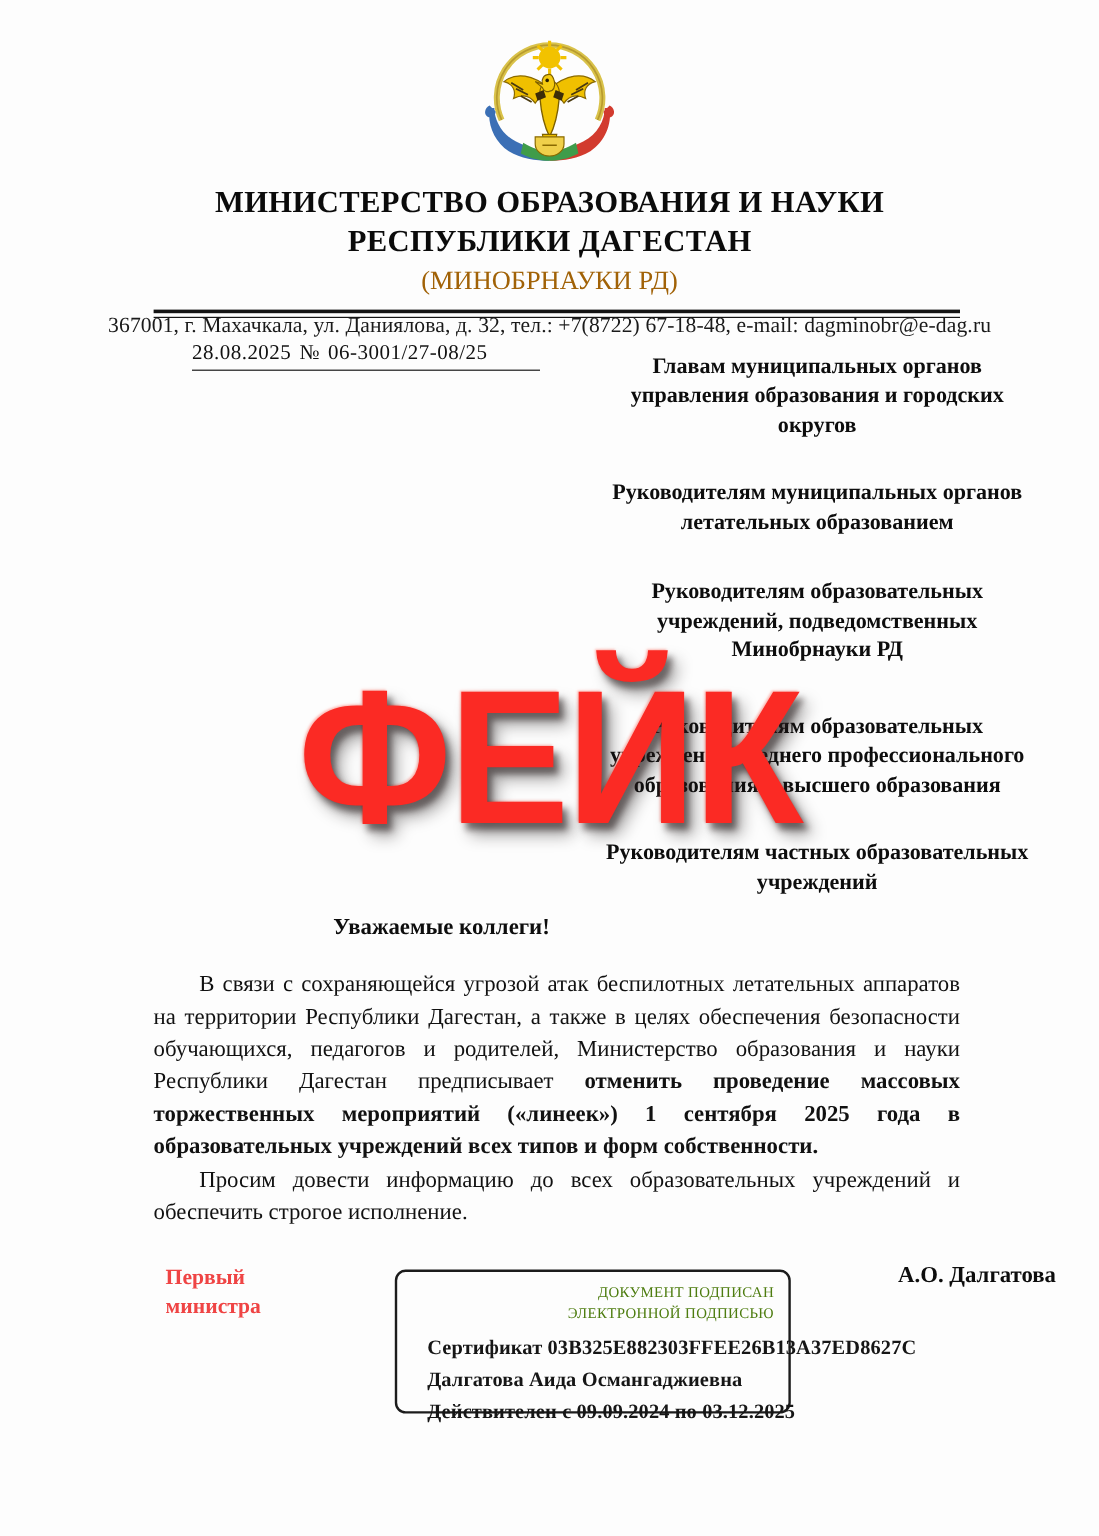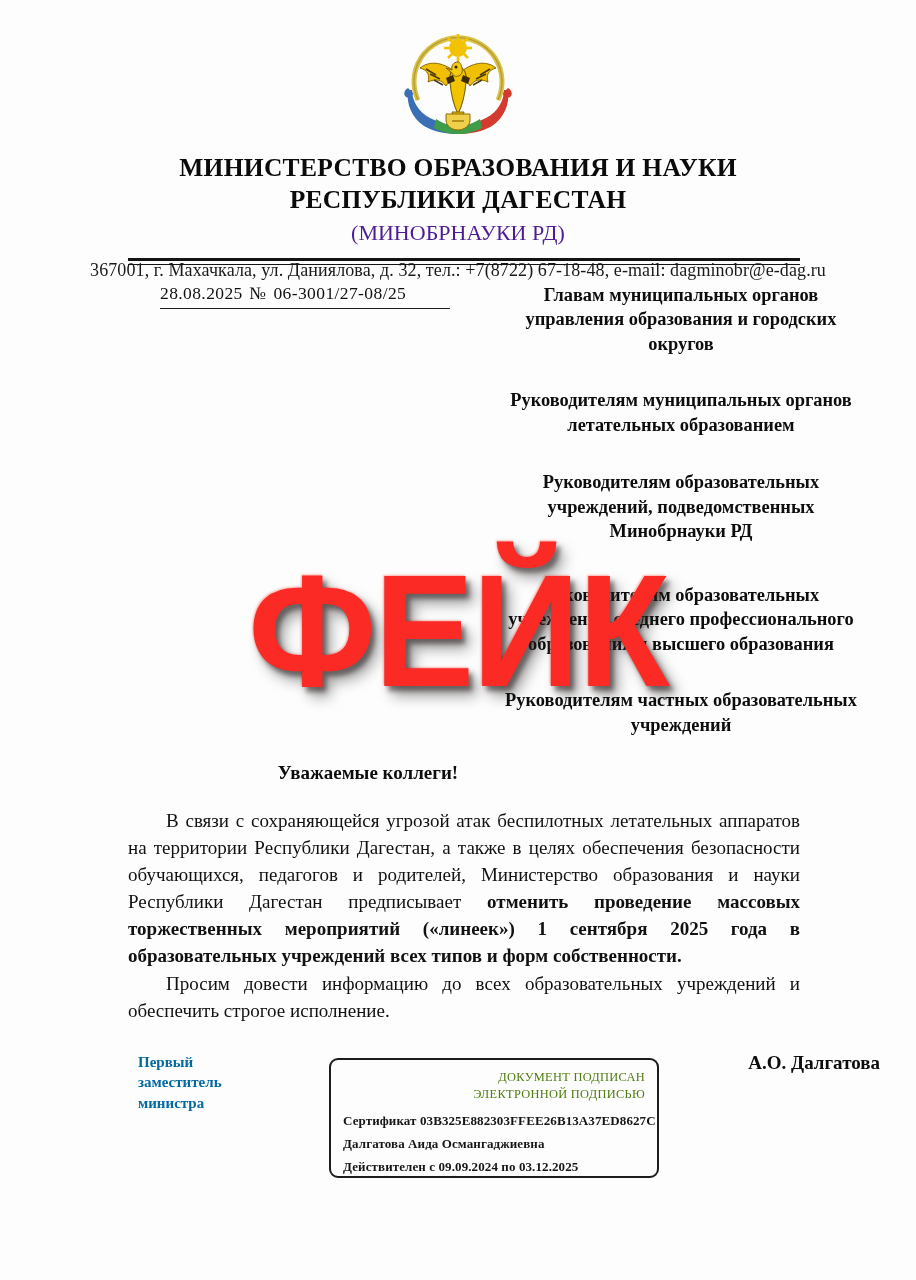--- a/index.html
+++ b/index.html
@@ -53,7 +53,7 @@
     font-size: 22px;
     line-height: 1.25;
     margin-top: 3px;
-    color: #4c1d95;
+    color: #a16207;
   }
   .contact-line {
     text-align: center;

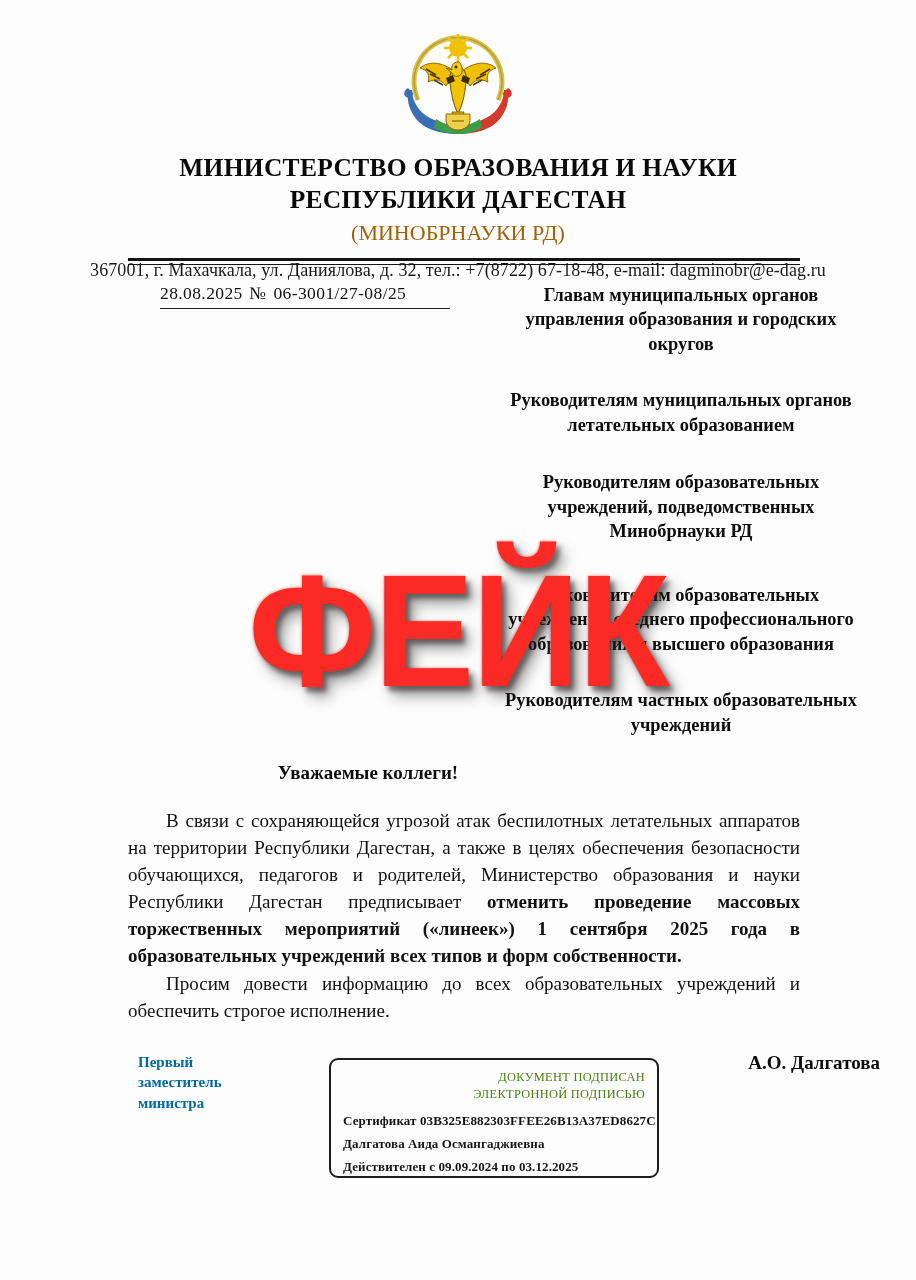--- a/index.html
+++ b/index.html
@@ -115,7 +115,7 @@
     color: #0d0d0d;
     margin-bottom: 27px;
   }
-  .addressee.a1 { margin-bottom: 32px; }
+  .addressee.a1 { margin-bottom: 32px; margin-top: 10px; }
   .addressee.a2 { margin-bottom: 33px; }
   .addressee.a3 { margin-bottom: 39px; }
   .addressee.a4 { margin-bottom: 32px; }

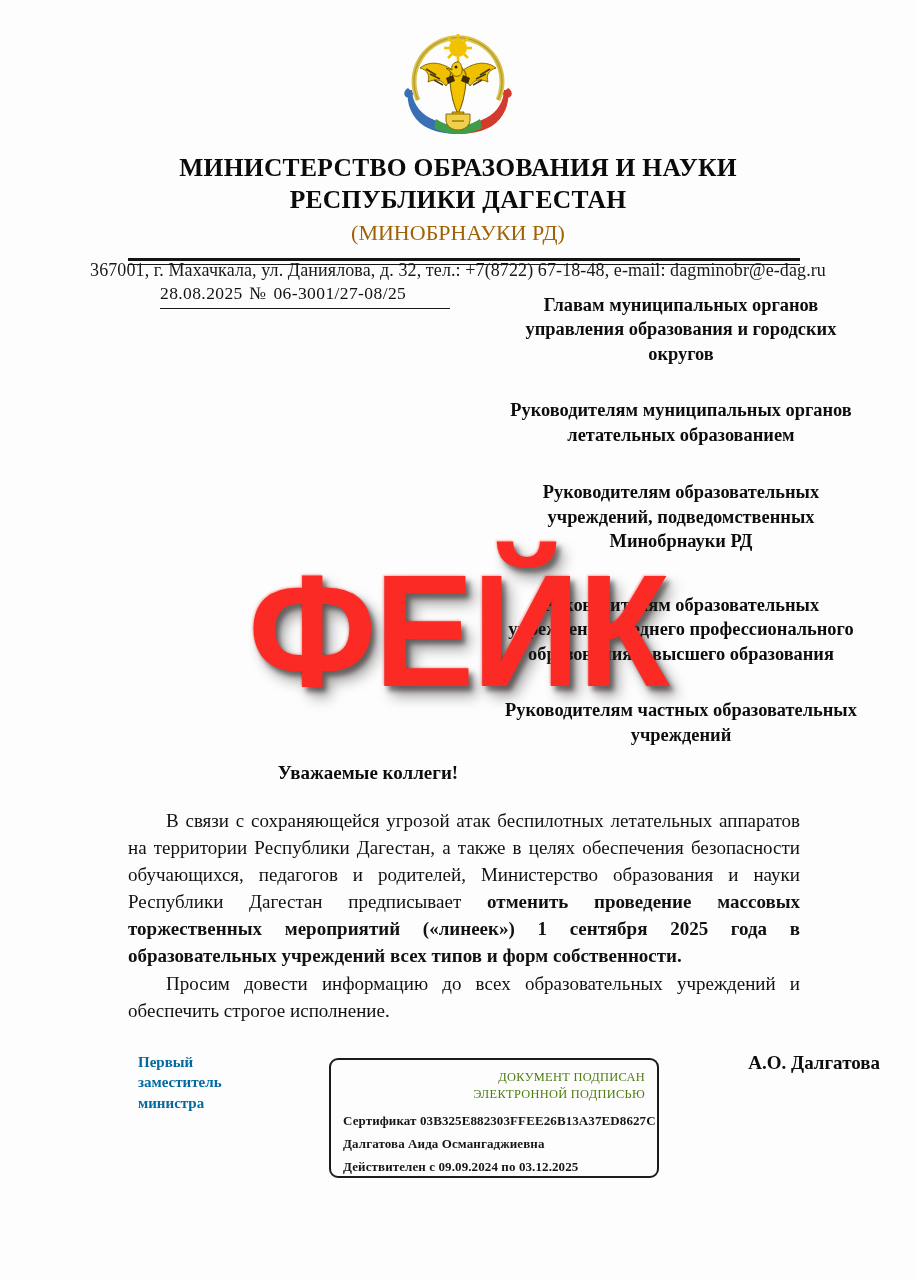--- a/index.html
+++ b/index.html
@@ -156,9 +156,9 @@
     top: 1052px;
     width: 190px;
     font-weight: bold;
-    font-size: 15px;
+    font-size: 18px;
     line-height: 1.36;
-    color: #0369a1;
+    color: #ef4444;
   }
   .sig-name {
     position: absolute;

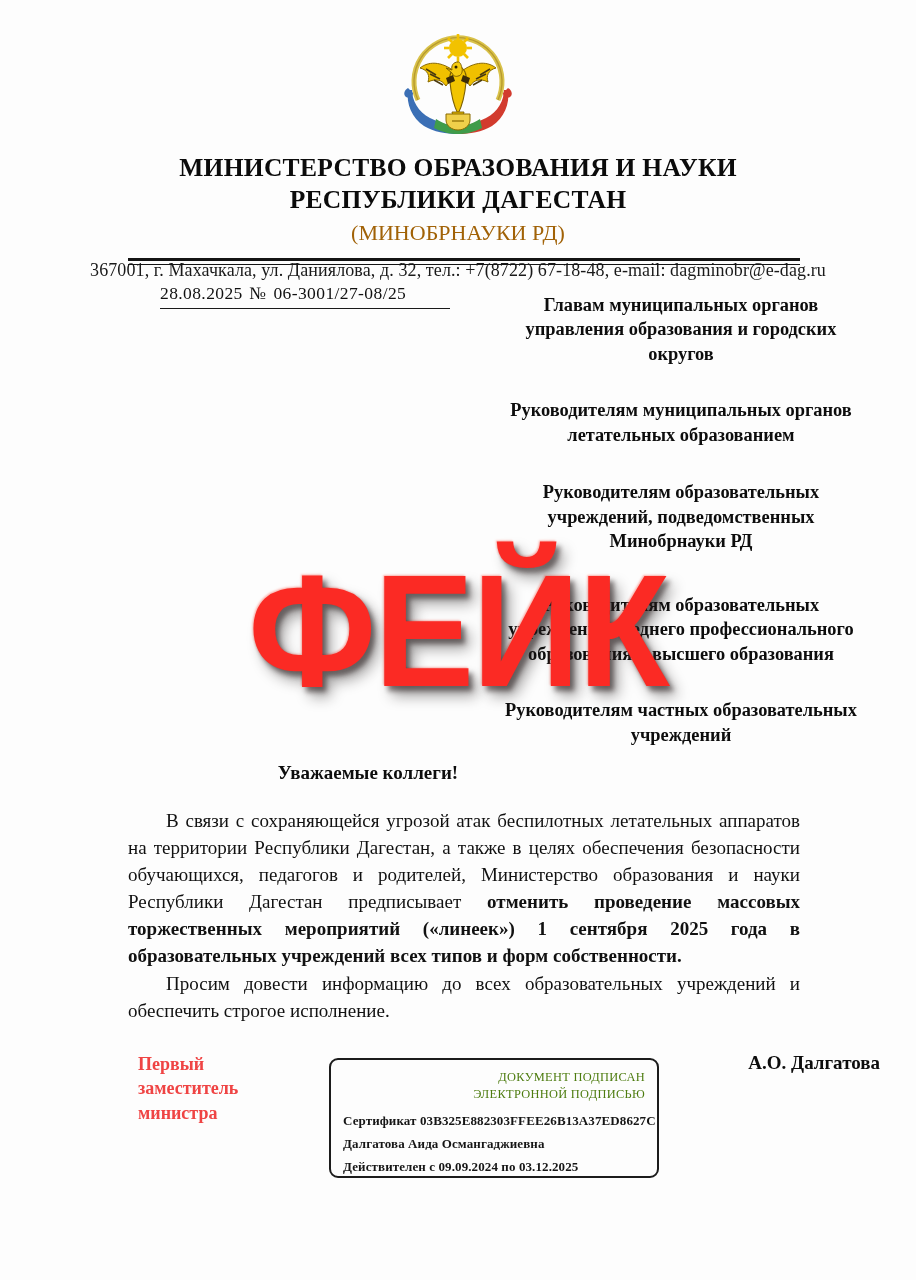--- a/index.html
+++ b/index.html
@@ -321,7 +321,6 @@
 
   <div class="sig-title">
     <div>Первый</div>
-    <div>заместитель</div>
     <div>министра</div>
   </div>
 

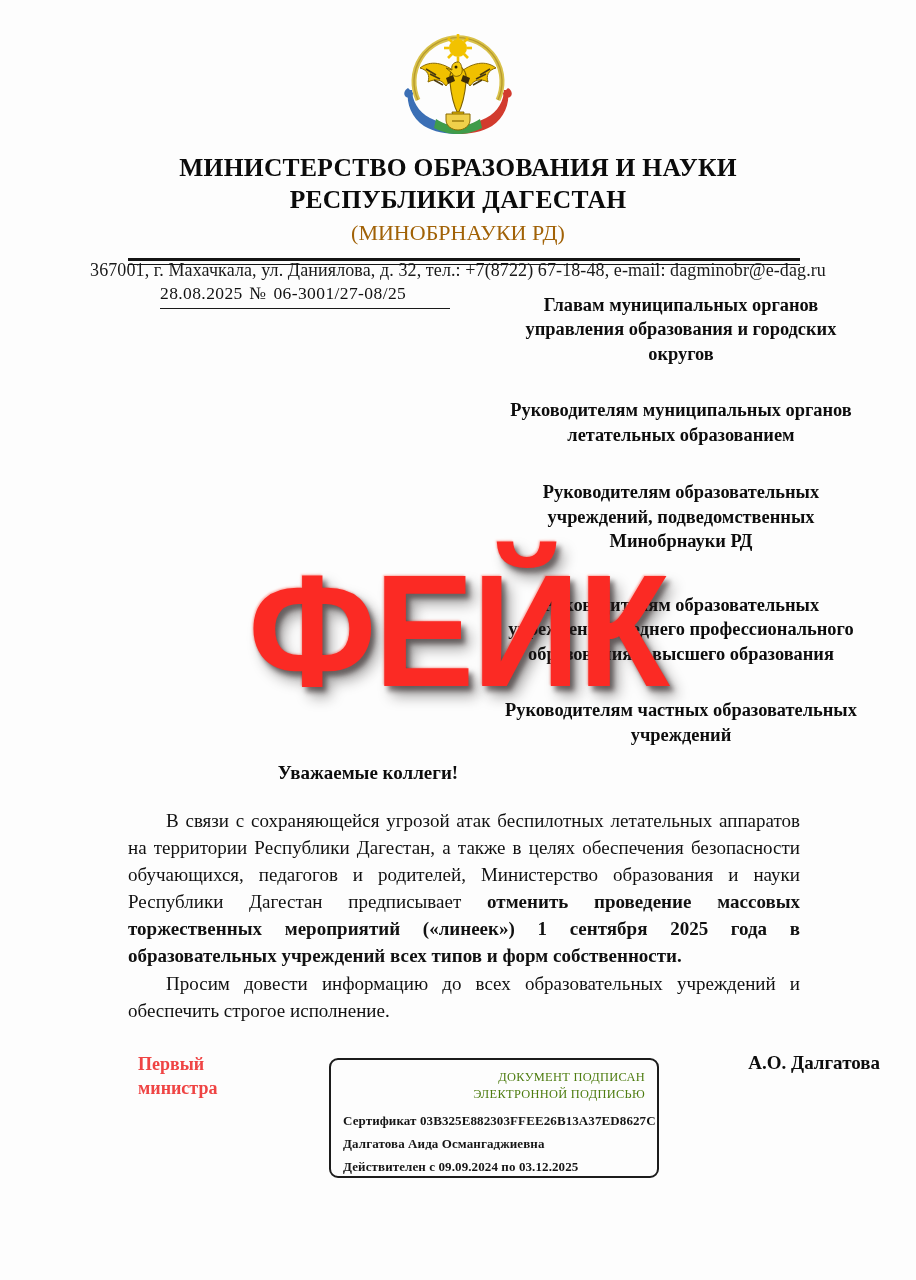--- a/index.html
+++ b/index.html
@@ -192,13 +192,14 @@
     color: #4d7c0f;
   }
   .estamp .st-row {
-    font-size: 13px;
+    font-size: 17px;
     font-weight: bold;
     line-height: 1.0;
     margin-top: 10px;
     color: #161616;
     letter-spacing: 0.1px;
     white-space: nowrap;
+    margin-left: 13px;
   }
   .estamp .st-row.r1 { margin-top: 12px; }
 

